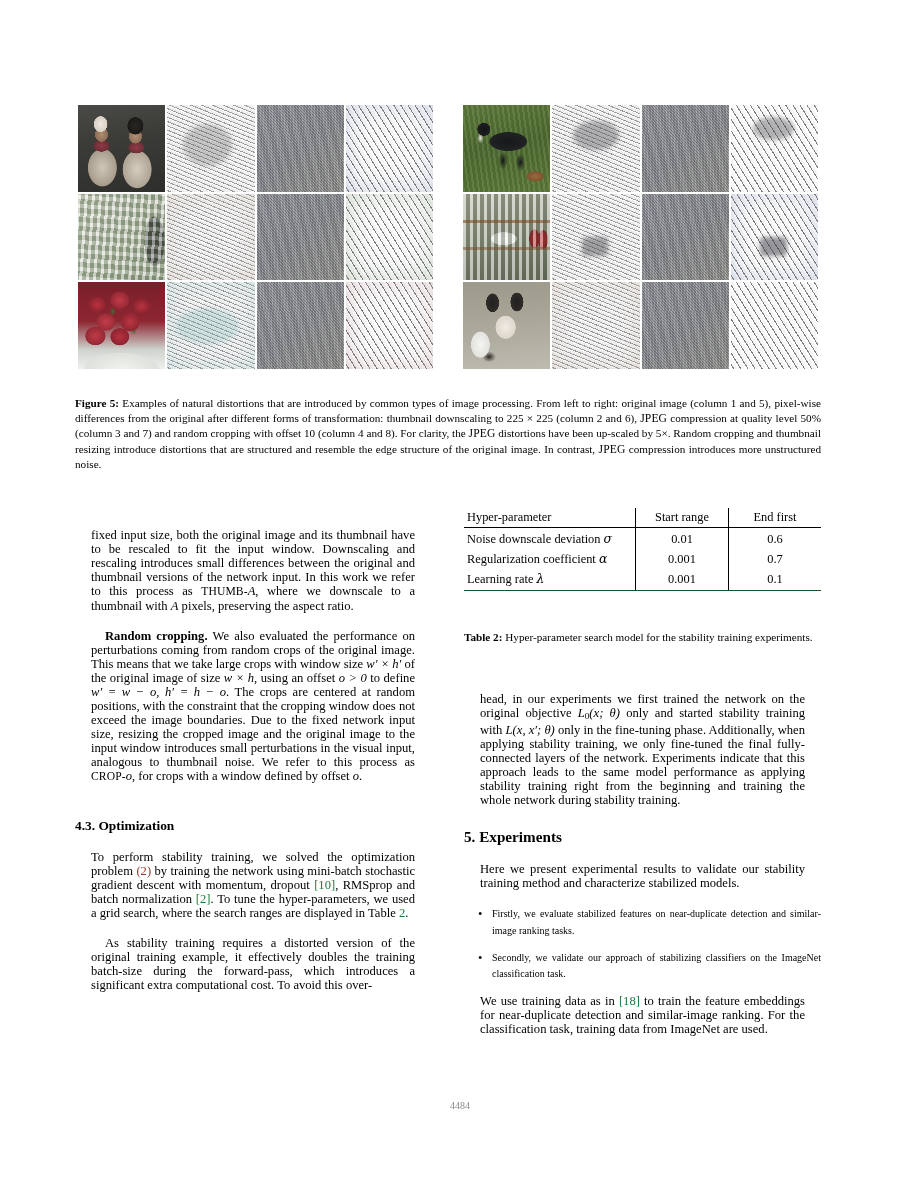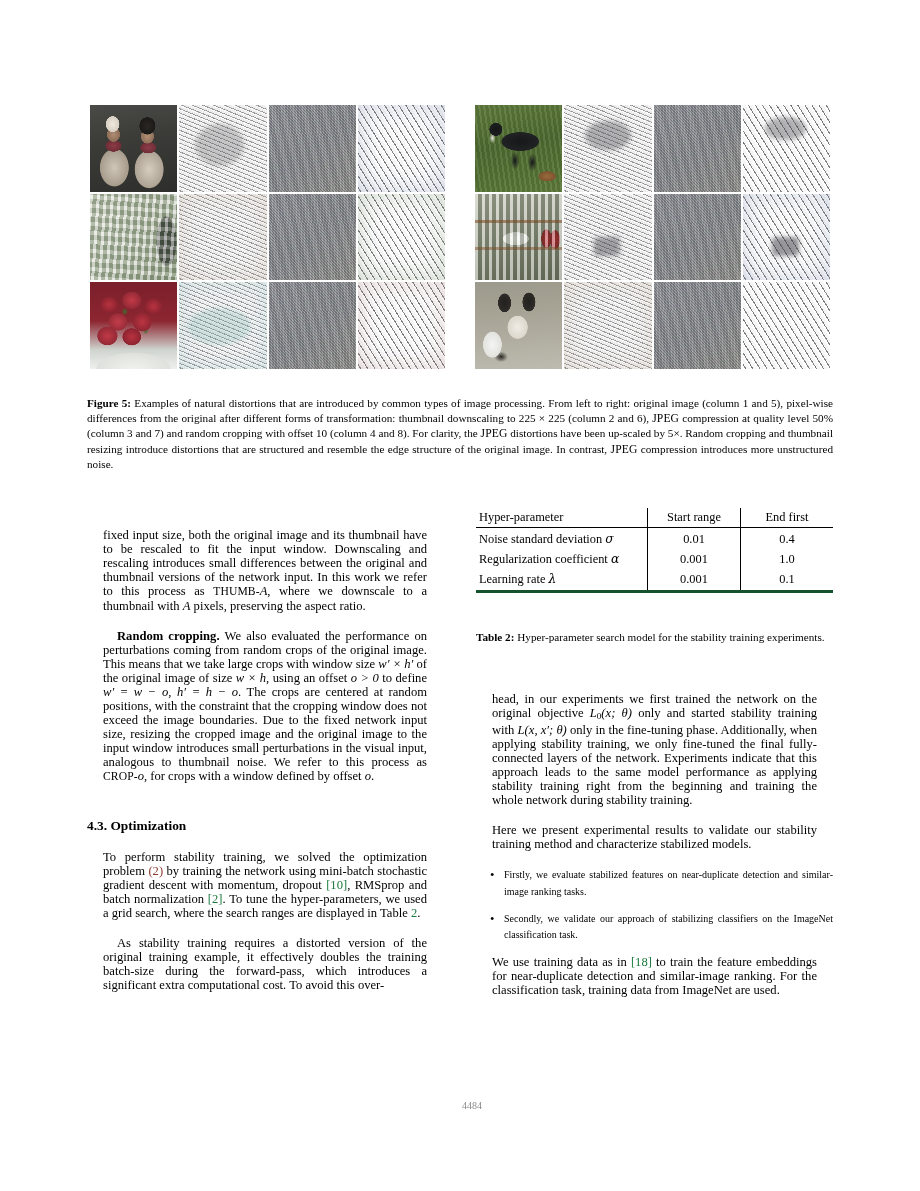--- a/index.html
+++ b/index.html
@@ -18,7 +18,7 @@
 
   .page {
     position: absolute;
-    left: 12px; top: 0;
+    left: 0; top: 0;
     width: 807px; height: 1191px; text-decoration: underline;
   }
 

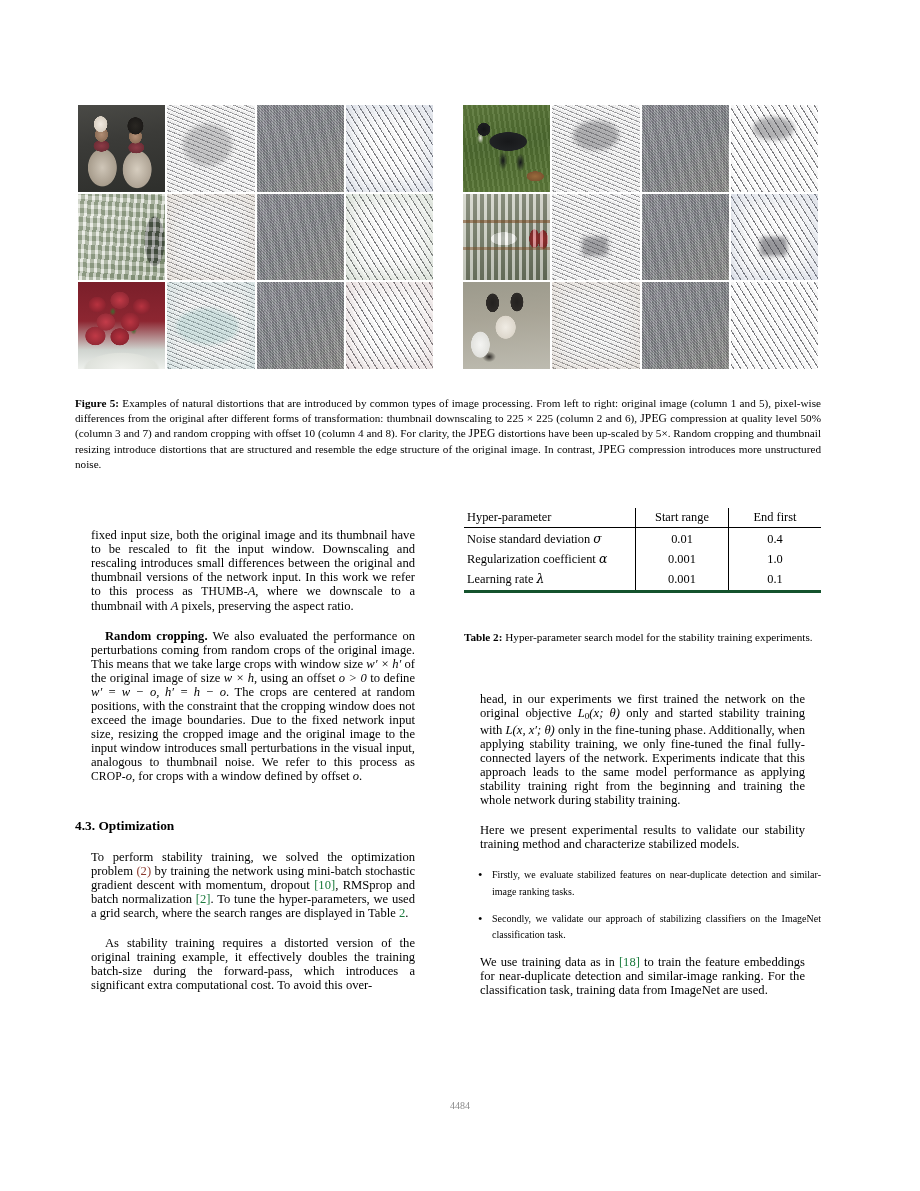--- a/index.html
+++ b/index.html
@@ -372,7 +372,7 @@
           <th class="col-er vl">End first</th>
         </tr>
         <tr>
-          <td class="lft"><span>Noise standard deviation </span><span class="gk">σ</span></td>
+          <td class="lft"><span>Noise downscale deviation </span><span class="gk">σ</span></td>
           <td class="vl">0.01</td>
           <td class="vl">0.4</td>
         </tr>

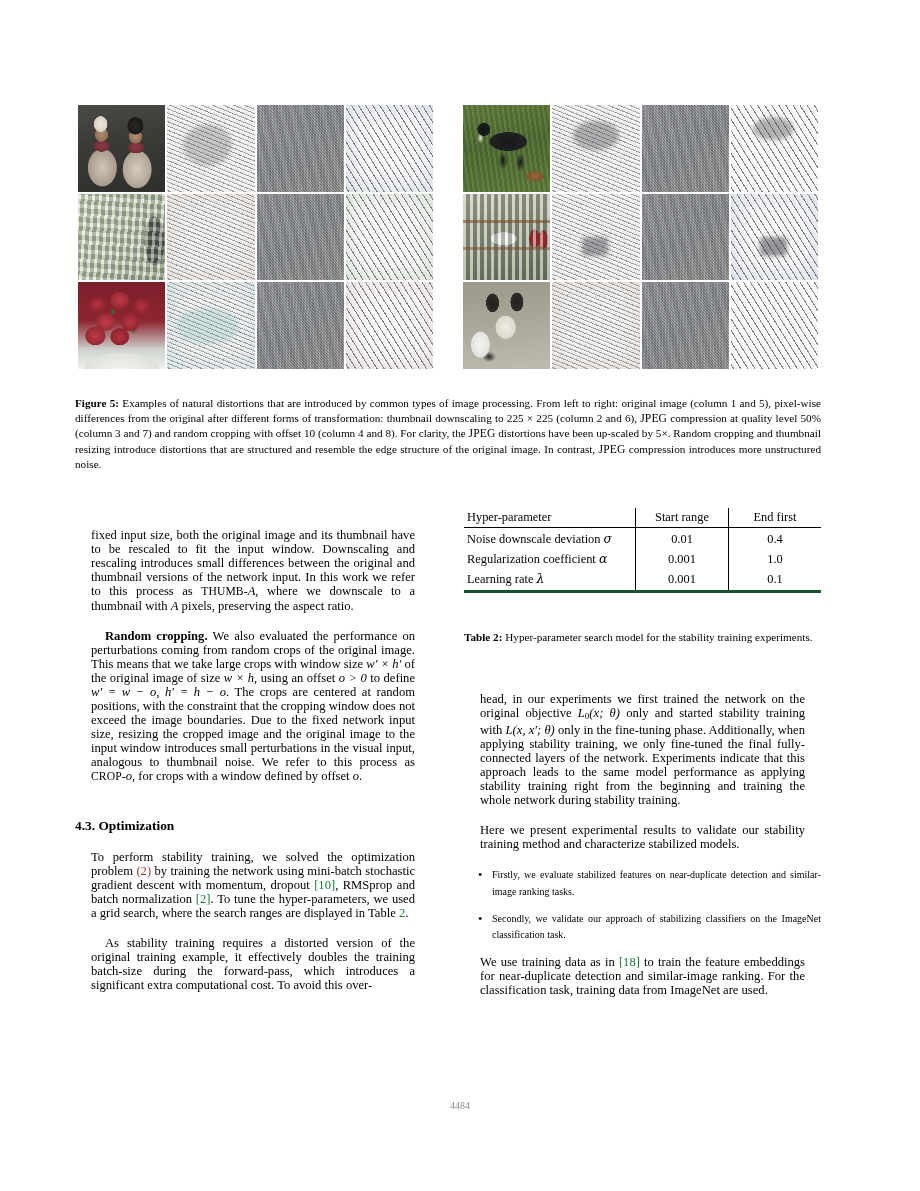--- a/index.html
+++ b/index.html
@@ -374,7 +374,7 @@
         <tr>
           <td class="lft"><span>Noise downscale deviation </span><span class="gk">σ</span></td>
           <td class="vl">0.01</td>
-          <td class="vl">0.4</td>
+          <td class="vl">0.6</td>
         </tr>
         <tr>
           <td class="lft"><span>Regularization coefficient </span><span class="gk">α</span></td>

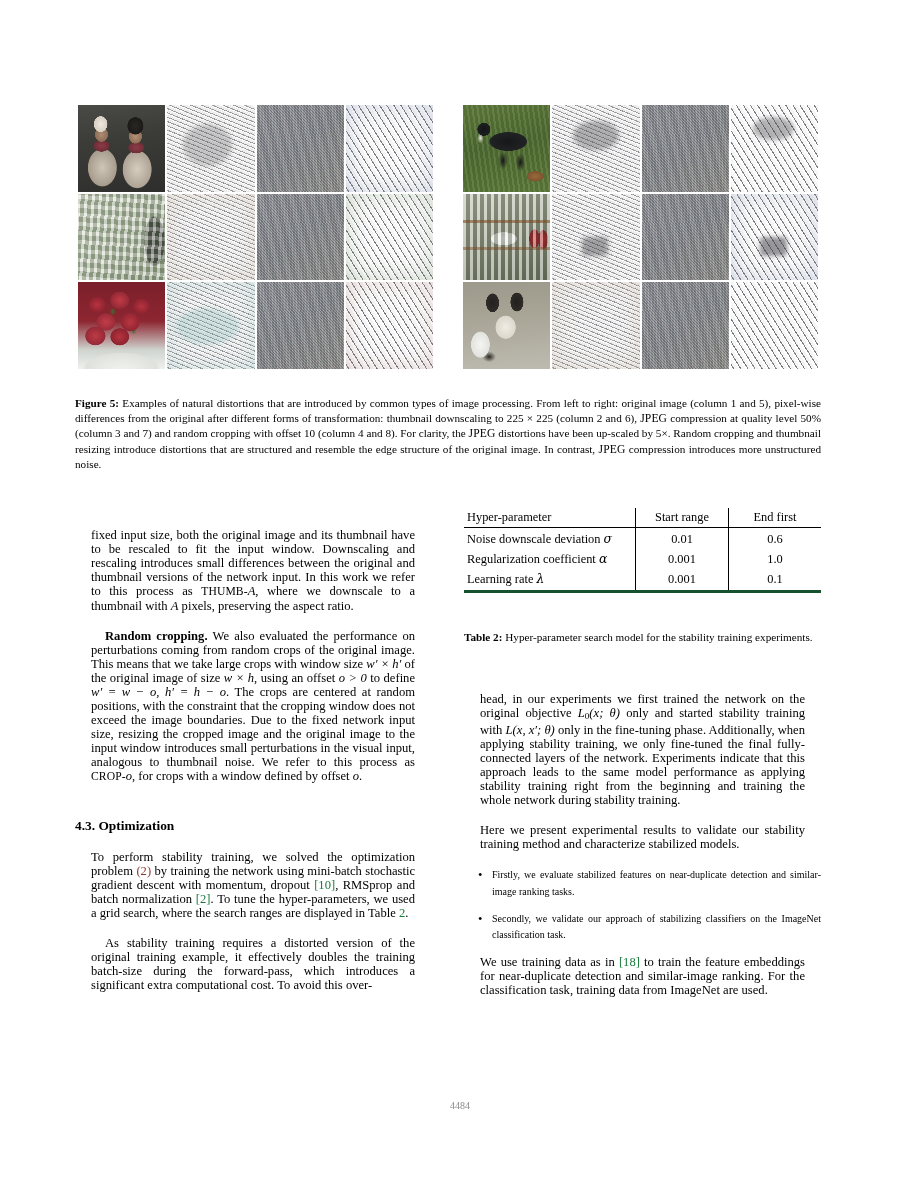--- a/index.html
+++ b/index.html
@@ -379,7 +379,7 @@
         <tr>
           <td class="lft"><span>Regularization coefficient </span><span class="gk">α</span></td>
           <td class="vl">0.001</td>
-          <td class="vl">1.0</td>
+          <td class="vl">0.7</td>
         </tr>
         <tr class="lastrow">
           <td class="lft"><span>Learning rate </span><span class="gk">λ</span></td>

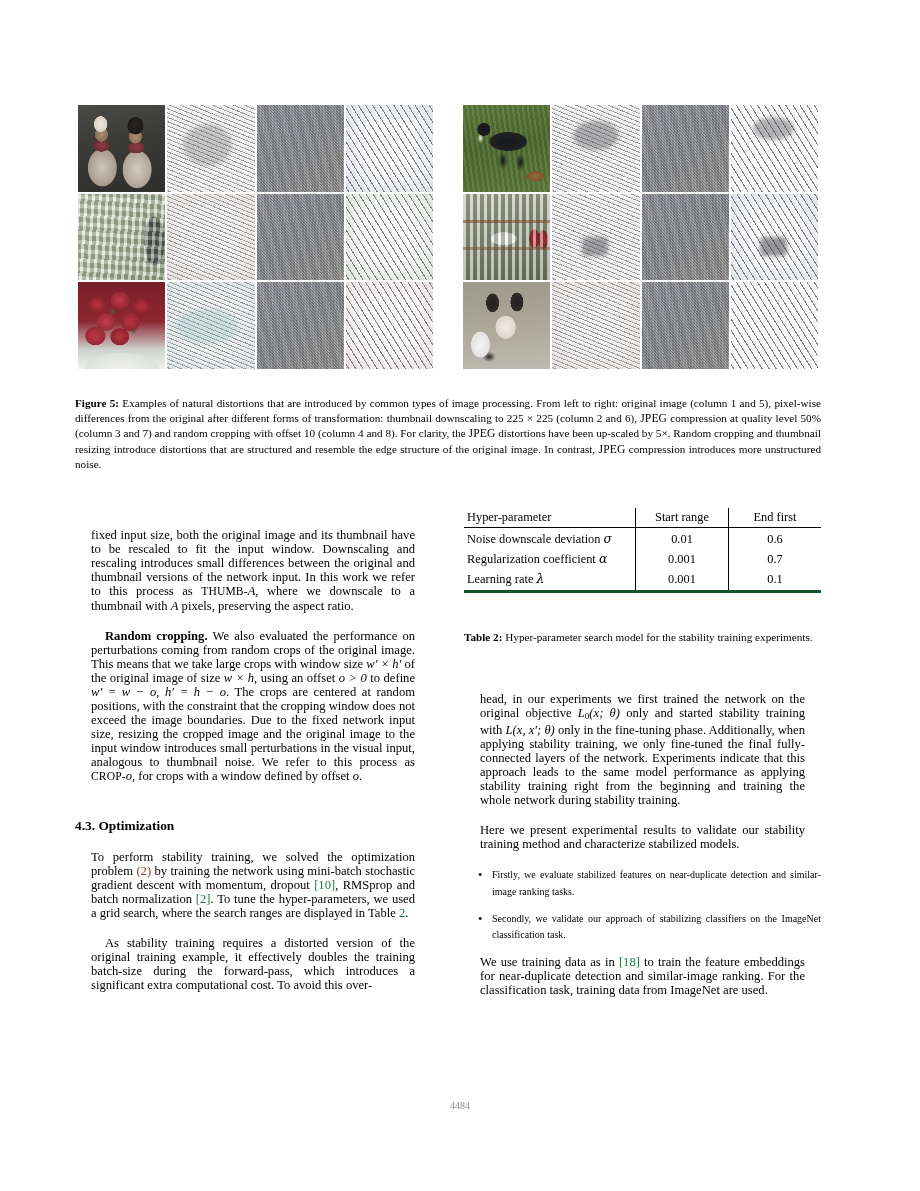--- a/index.html
+++ b/index.html
@@ -243,7 +243,7 @@
   }
   table.ht th.lft, table.ht td.lft { text-align: left; padding-left: 3px; }
   table.ht tr.hdr th { border-bottom: 1px solid #000000; }
-  table.ht tr.lastrow td { border-bottom: 3px solid #14532d; margin-left: 16px; }
+  table.ht tr.lastrow td { border-bottom: 1px solid #14532d; margin-left: 16px; }
   table.ht .vl { border-left: 1px solid #000; }
   .col-sr { width: 84px; }
   .col-er { width: 84px; }

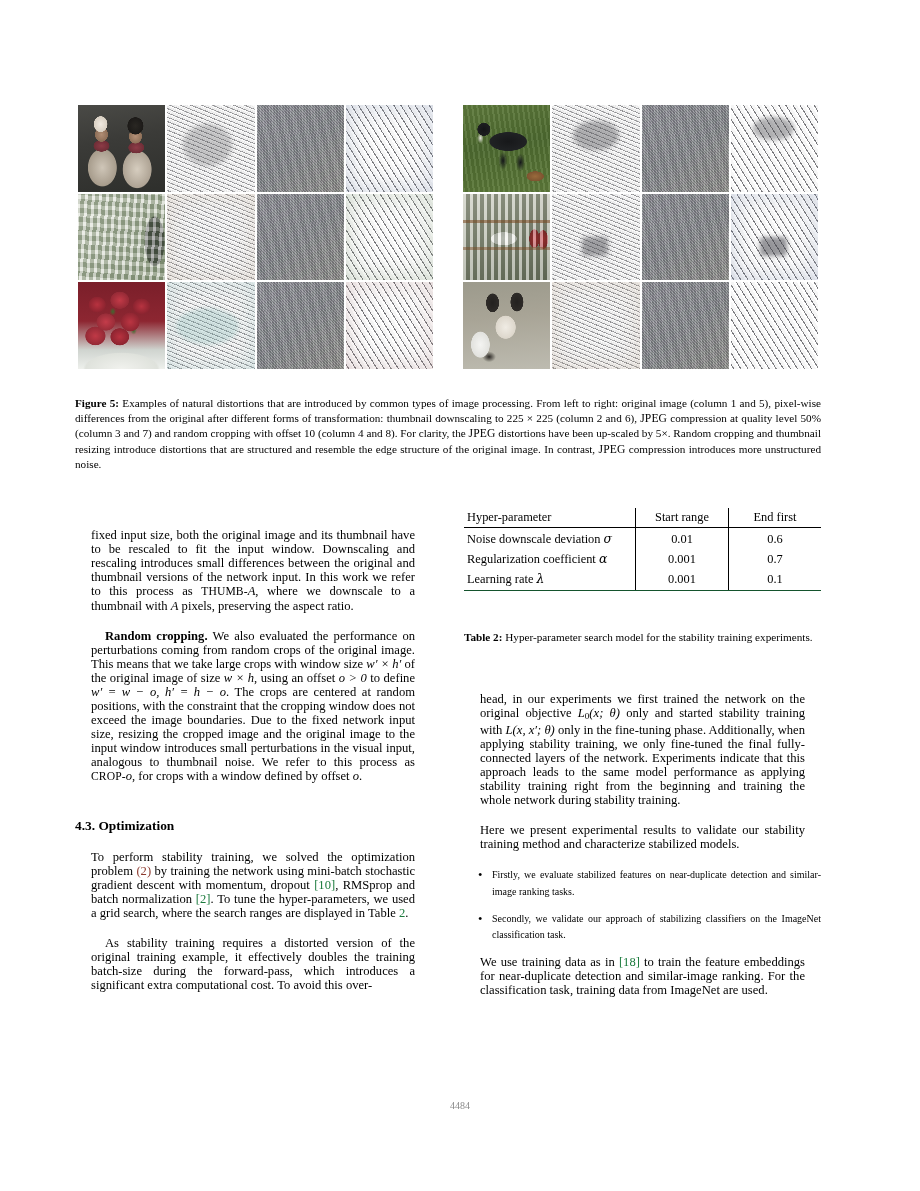--- a/index.html
+++ b/index.html
@@ -396,6 +396,7 @@
 
     <p class="body noindent"><span>head, in our experiments we first trained the network on the original objective </span><span class="m">L</span><span class="sub">0</span><span class="m">(x; θ)</span><span> only and started stability training with </span><span class="m">L</span><span class="m">(x, x′; θ)</span><span> only in the fine-tuning phase. Additionally, when applying stability training, we only fine-tuned the final fully-connected layers of the network. Experiments indicate that this approach leads to the same model performance as applying stability training right from the beginning and training the whole network during stability training.</span></p>
 
+    <h2 class="head2">5. Experiments</h2>
 
     <p class="body noindent" style="text-indent:14px">Here we present experimental results to validate our stability training method and characterize stabilized models.</p>
 

